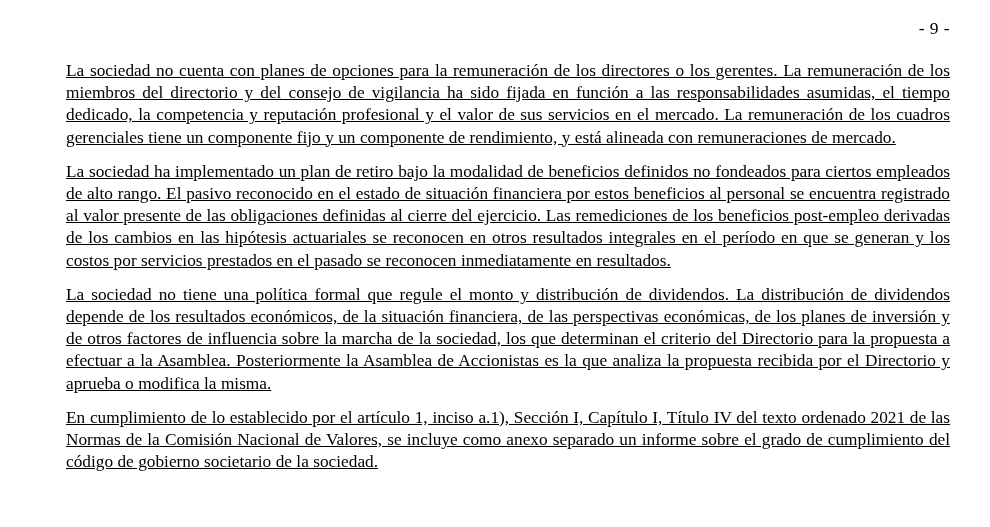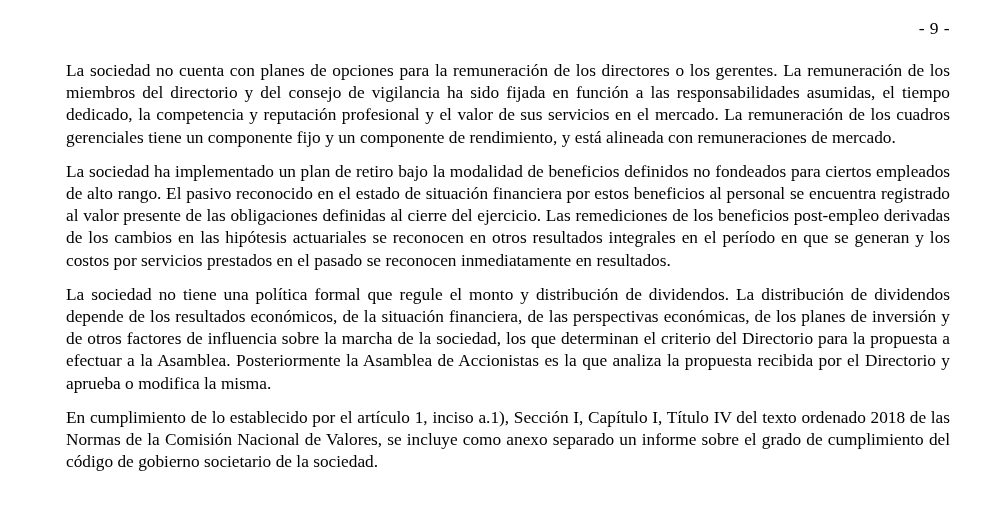--- a/index.html
+++ b/index.html
@@ -42,6 +42,7 @@
     top: 60px;
     left: 66px;
     width: 884px;
+    text-decoration: underline;
   }
 
   .para {

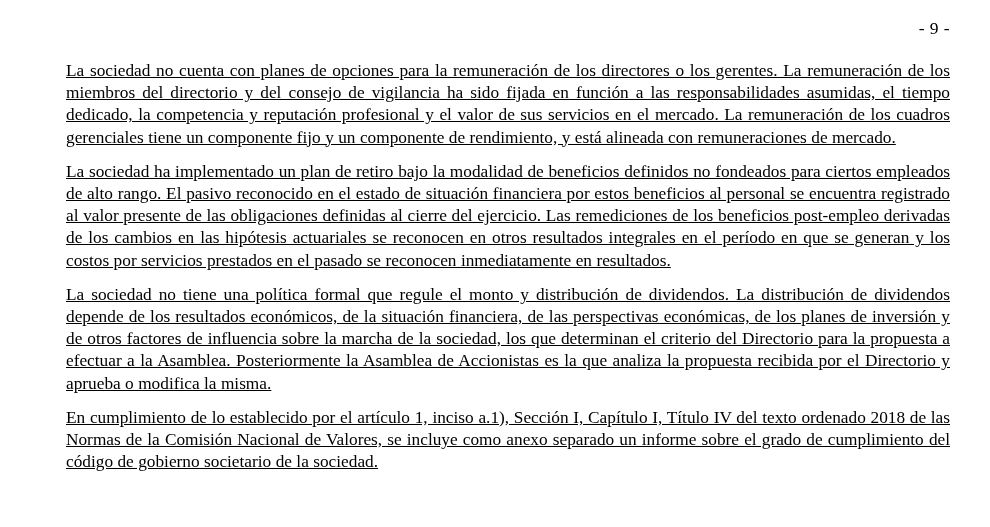--- a/index.html
+++ b/index.html
@@ -75,7 +75,7 @@
 
     <p class="para">La sociedad no tiene una política formal que regule el monto y distribución de dividendos. La distribución de dividendos depende de los resultados económicos, de la situación financiera, de las perspectivas económicas, de los planes de inversión y de otros factores de influencia sobre la marcha de la sociedad, los que determinan el criterio del Directorio para la propuesta a efectuar a la Asamblea. Posteriormente la Asamblea de Accionistas es la que analiza la propuesta recibida por el Directorio y aprueba o modifica la misma.</p>
 
-    <p class="para">En cumplimiento de lo establecido por el artículo 1, inciso a.1), Sección I, Capítulo I, Título IV del texto ordenado 2018 de las Normas de la Comisión Nacional de Valores, se incluye como anexo separado un informe sobre el grado de cumplimiento del código de gobierno societario de la sociedad.</p>
+    <p class="para">En cumplimiento de lo establecido por el artículo 1, inciso a.1), Sección I, Capítulo I, Título IV del texto ordenado 2021 de las Normas de la Comisión Nacional de Valores, se incluye como anexo separado un informe sobre el grado de cumplimiento del código de gobierno societario de la sociedad.</p>
 
   </div>
 

